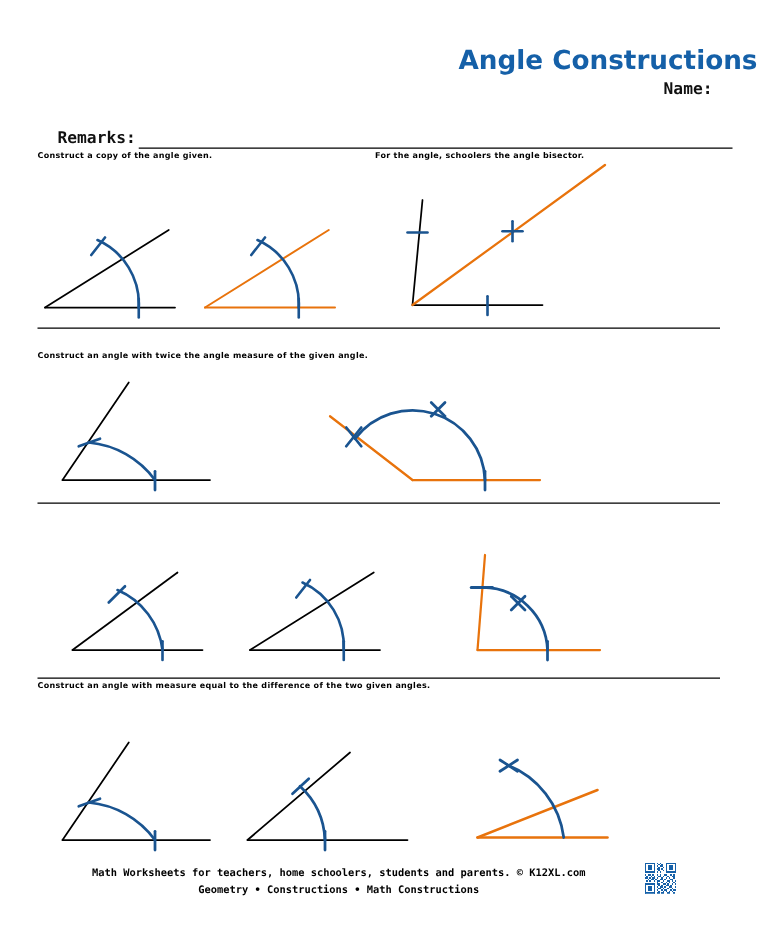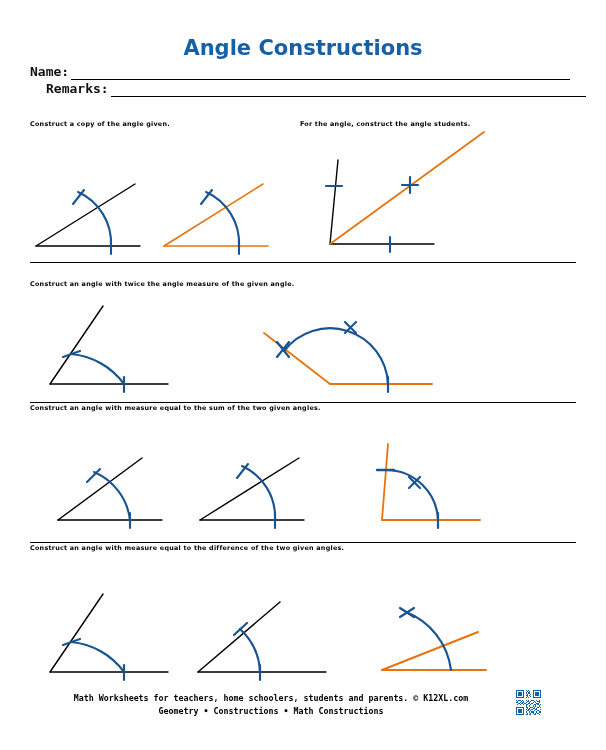--- a/index.html
+++ b/index.html
@@ -27,7 +27,7 @@
     left: 0;
     top: 36px;
     width: 606px;
-    text-align: center;
+    text-align: right;
     font-family: "DejaVu Sans", sans-serif;
     font-weight: bold;
     font-size: 21px;

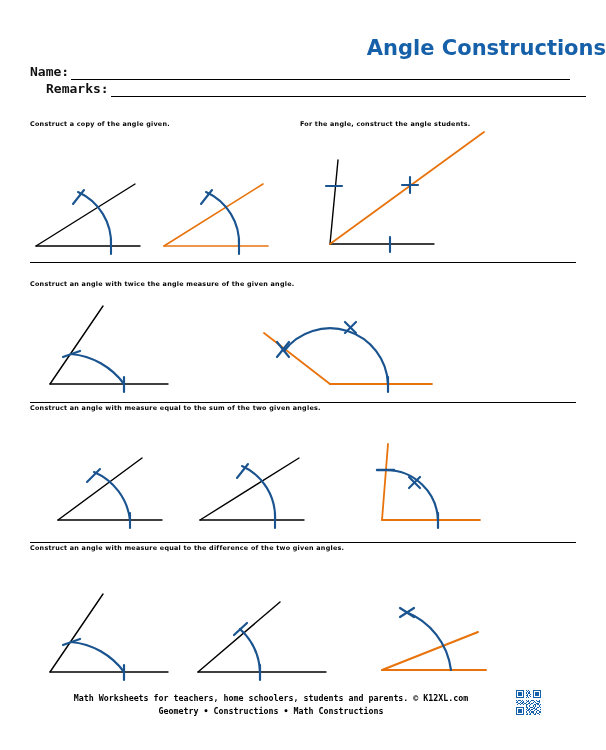--- a/index.html
+++ b/index.html
@@ -46,7 +46,7 @@
     font-weight: bold;
     color: #111111;
   }
-  .field-row.name { top: 64px; }
+  .field-row.name { top: 64px; flex-direction: column; }
   .field-row.remarks { top: 81px; padding-left: 16px; }
   .field-label {
     white-space: nowrap;

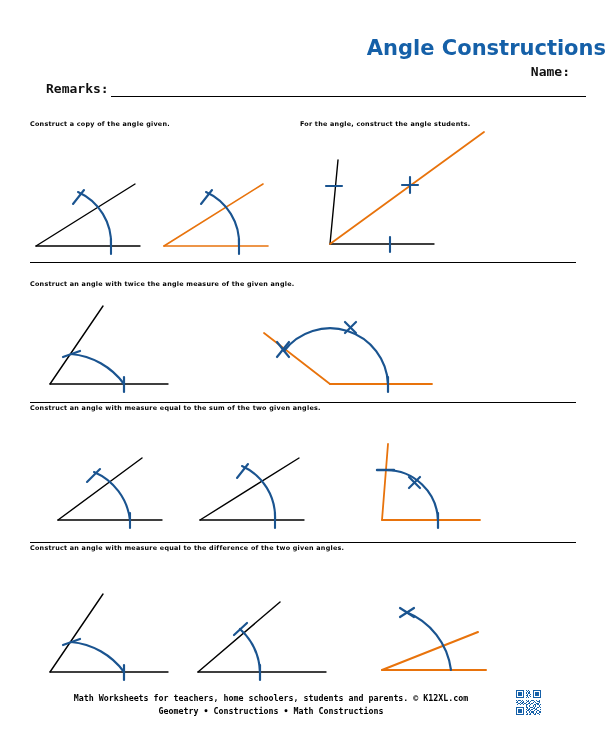--- a/index.html
+++ b/index.html
@@ -47,7 +47,7 @@
     color: #111111;
   }
   .field-row.name { top: 64px; flex-direction: column; }
-  .field-row.remarks { top: 81px; padding-left: 16px; }
+  .field-row.remarks { top: 103px; padding-left: 16px; }
   .field-label {
     white-space: nowrap;
     line-height: 16px;

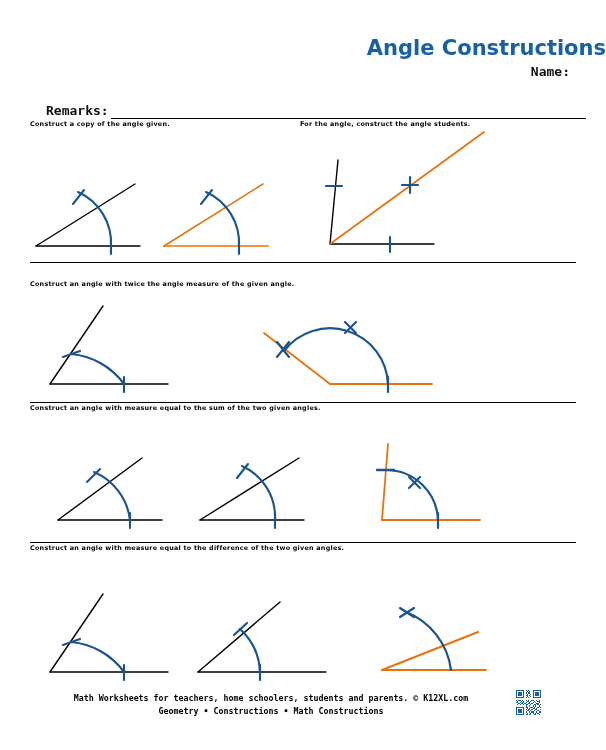--- a/index.html
+++ b/index.html
@@ -117,7 +117,7 @@
   </div>
 
   <div class="prompt" style="left:30px; top:120px;">Construct a copy of the angle given.</div>
-  <div class="prompt" style="left:300px; top:120px;">For the angle, construct the angle students.</div>
+  <div class="prompt" style="left:300px; top:120px;">For the angle, schoolers the angle bisector.</div>
 
   <svg class="fig" style="left:28px; top:178px;" width="120" height="78" viewBox="0 0 120 78">
     <g stroke-linecap="round" fill="none">

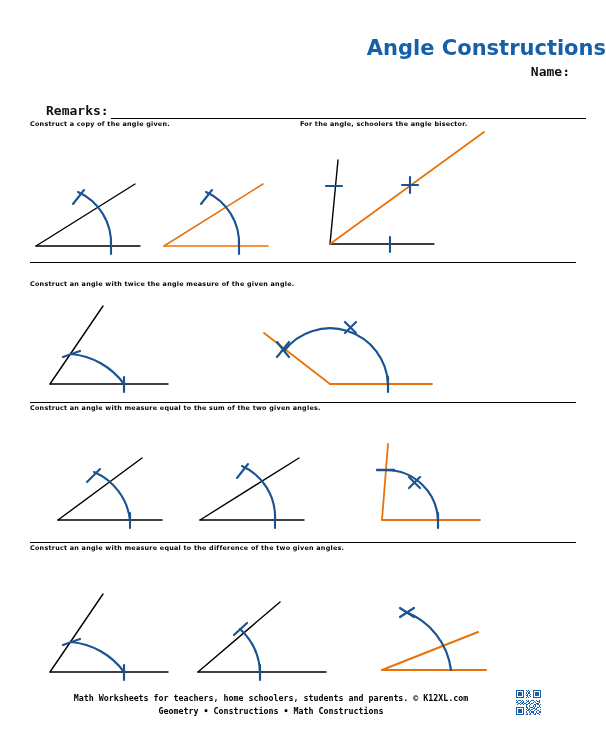--- a/index.html
+++ b/index.html
@@ -178,7 +178,6 @@
   </svg>
 
   <div class="hrule" style="top:402px;"></div>
-  <div class="prompt" style="left:30px; top:404px;">Construct an angle with measure equal to the sum of the two given angles.</div>
 
   <svg class="fig" style="left:50px; top:452px;" width="120" height="78" viewBox="0 0 120 78">
     <g stroke-linecap="round" fill="none">

